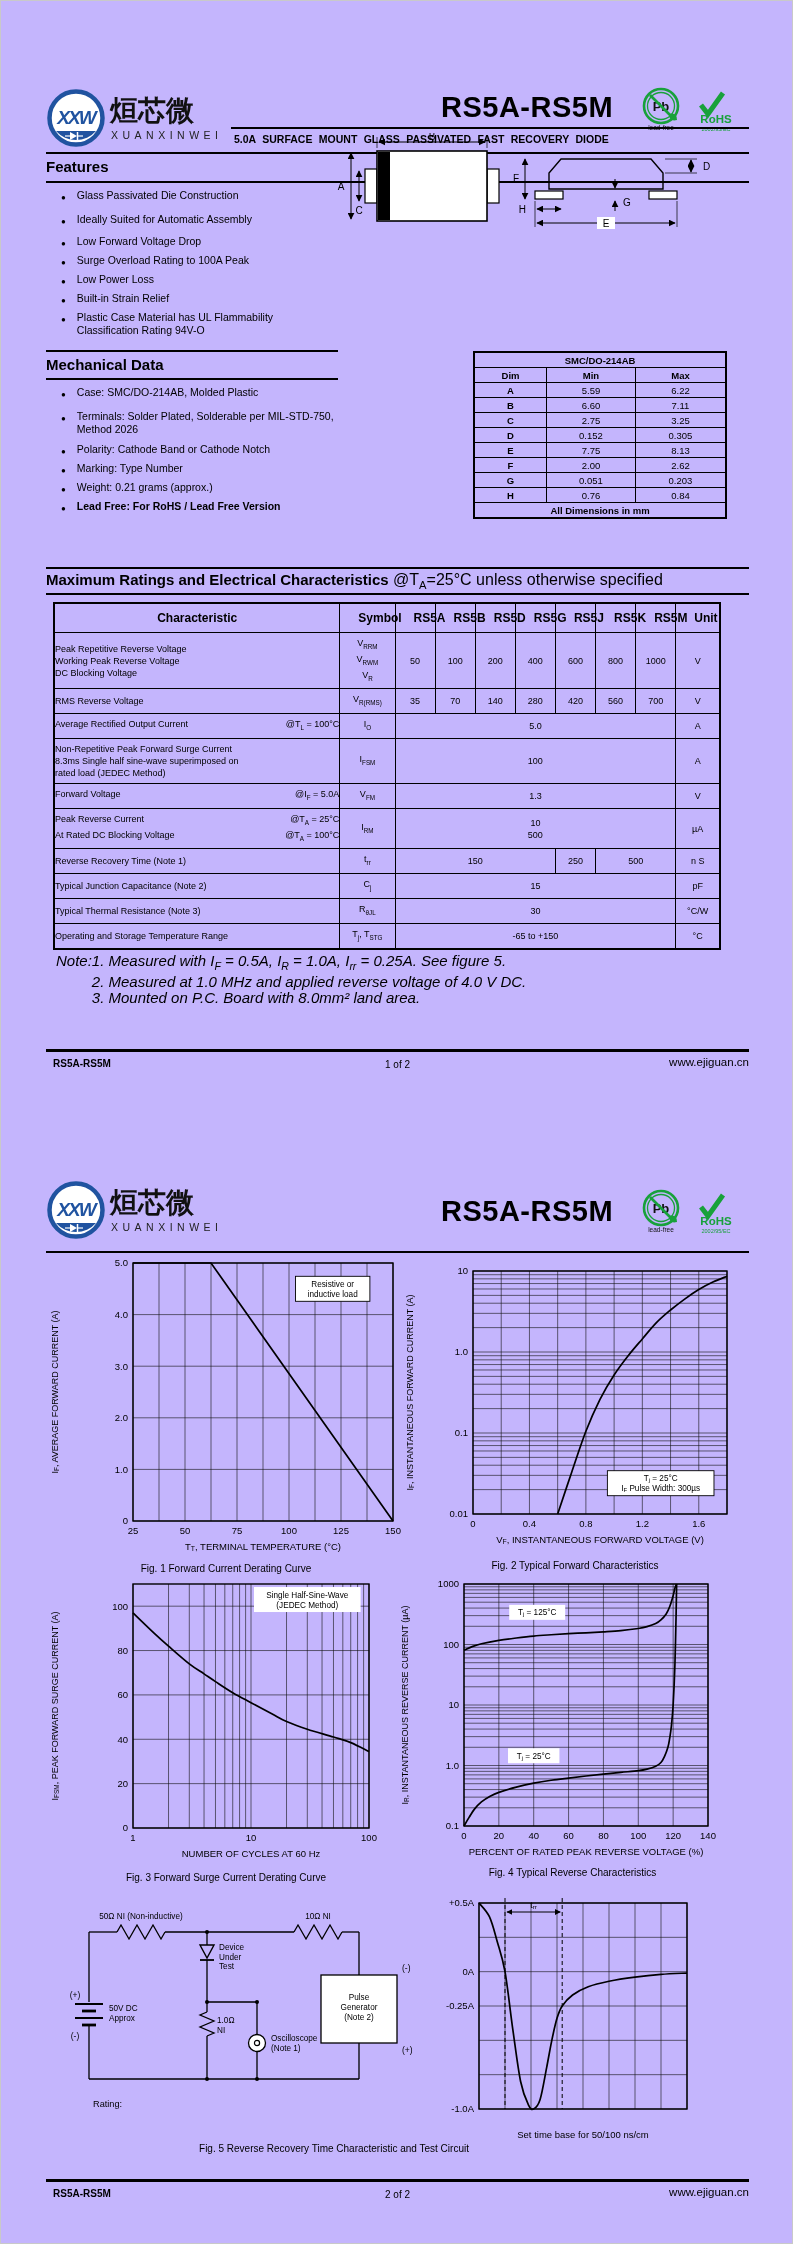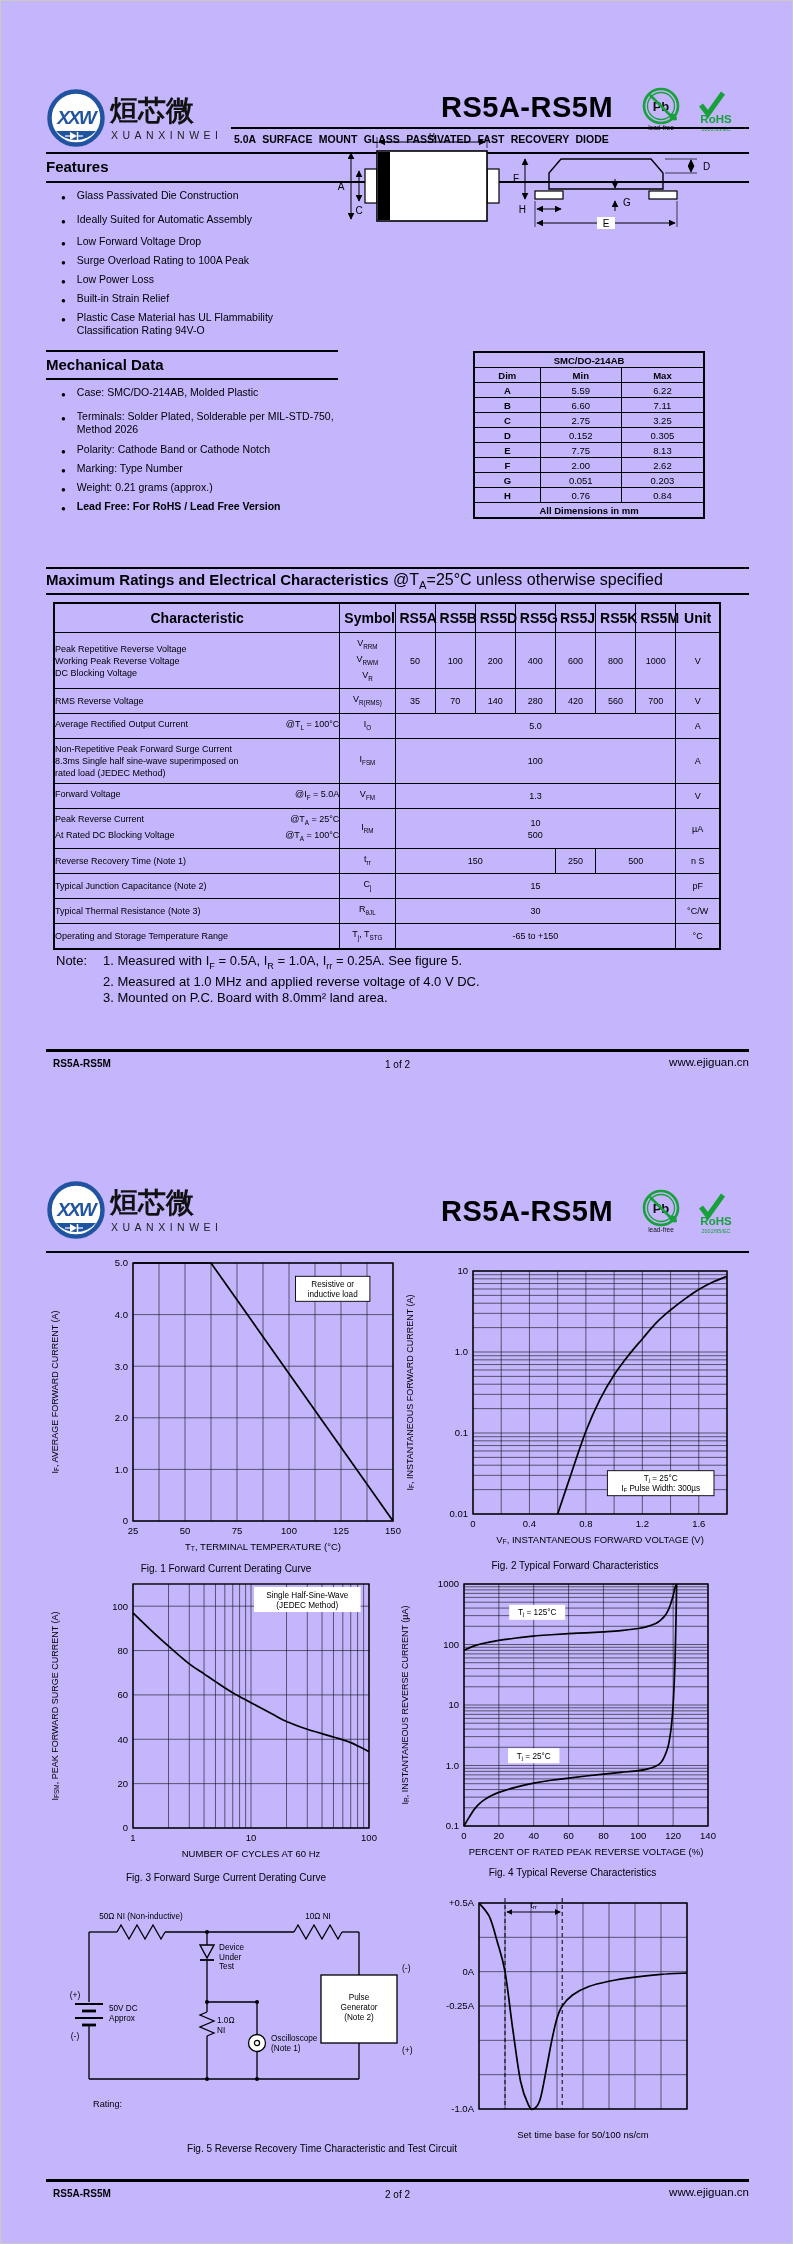--- a/index.html
+++ b/index.html
@@ -17,7 +17,7 @@
   ul.blist li:nth-child(2){margin-bottom:7px;}
   ul.blist .blt{font-size:8px;padding-top:2px;}
   ul.blist .b{font-weight:bold;}
-  table.dimt{border-collapse:collapse;width:232px;font-size:9.5px;text-align:center;border:2px solid #000;}
+  table.dimt{border-collapse:collapse;width:254px;font-size:9.5px;text-align:center;border:2px solid #000;}
   table.dimt td{border:1px solid #000;padding:1.5px 2px;}
   table.dimt .tt{font-weight:bold;}
   table.ratings{border-collapse:collapse;width:668px;font-size:9px;border:2px solid #000;table-layout:fixed;}

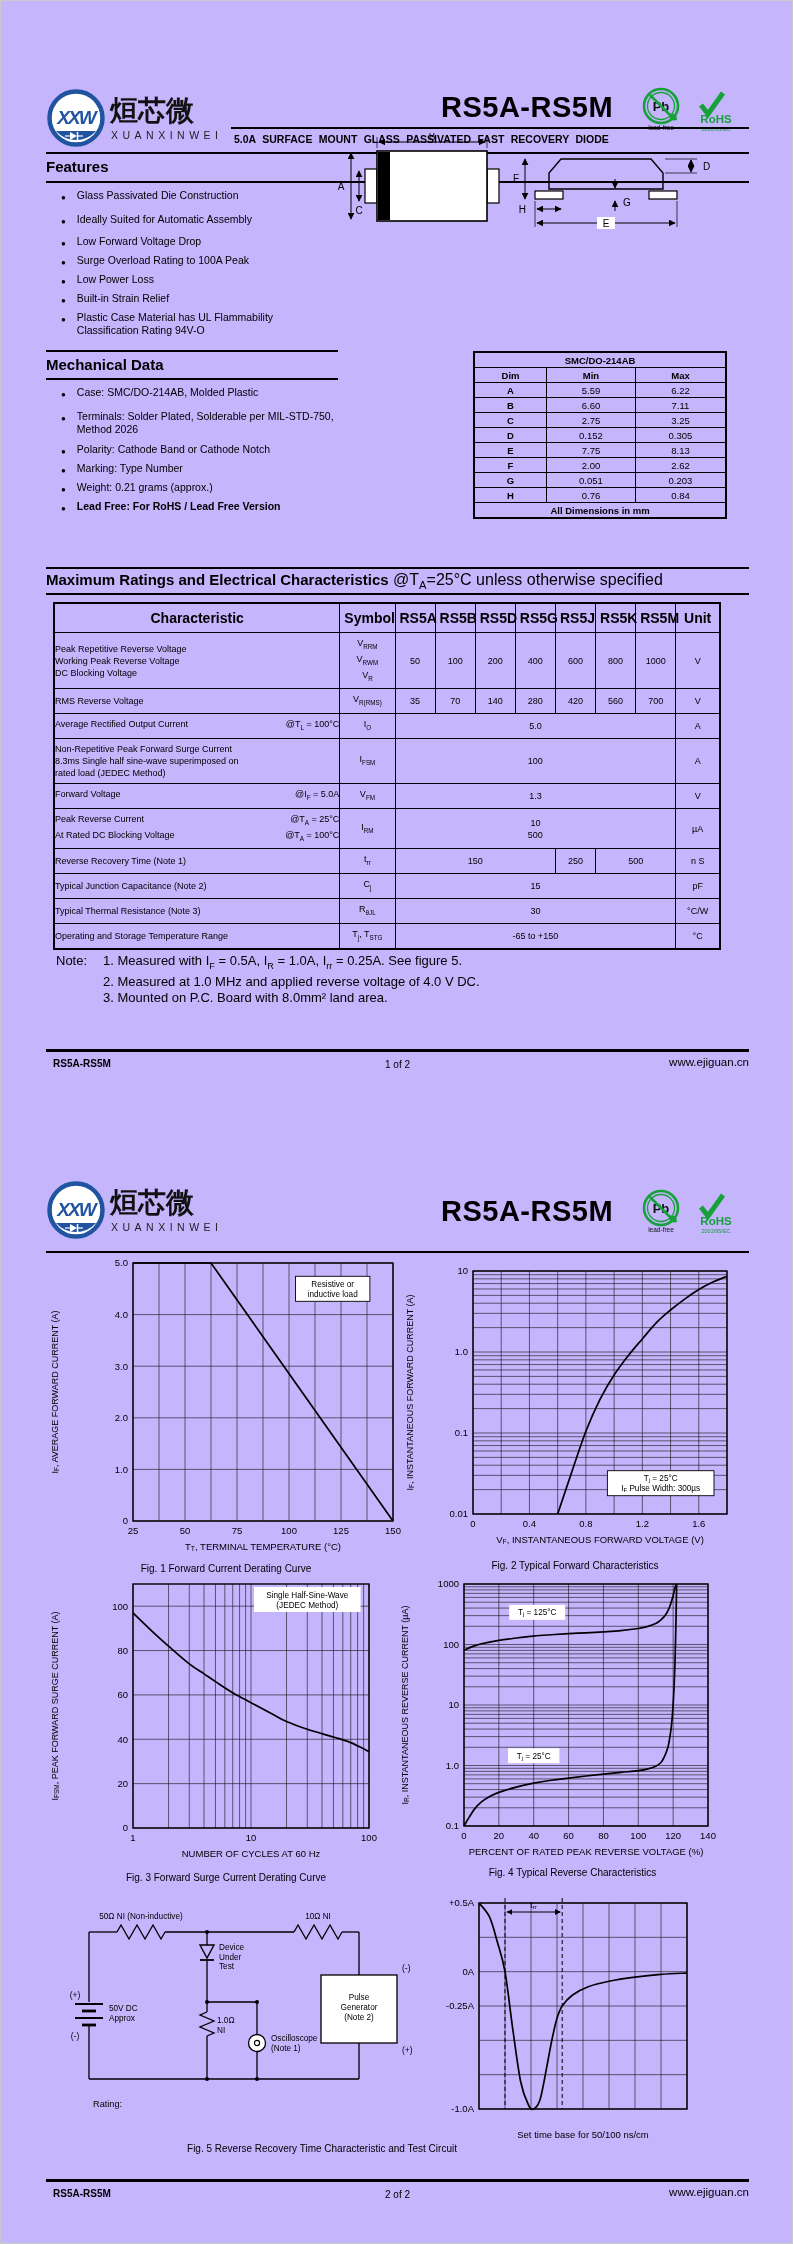--- a/index.html
+++ b/index.html
@@ -22,7 +22,7 @@
   table.dimt .tt{font-weight:bold;}
   table.ratings{border-collapse:collapse;width:668px;font-size:9px;border:2px solid #000;table-layout:fixed;}
   table.ratings th,table.ratings td{border:1px solid #000;padding:4px 2px;line-height:12px;}
-  table.ratings th{font-size:14px;padding:8px 4px;}
+  table.ratings th{font-size:12px;padding:8px 18px;}
   table.ratings td.char{text-align:left;padding:4px 0;}
   table.ratings .cl{display:flex;justify-content:space-between;}
   table.ratings .cond{margin-left:8px;white-space:nowrap;}

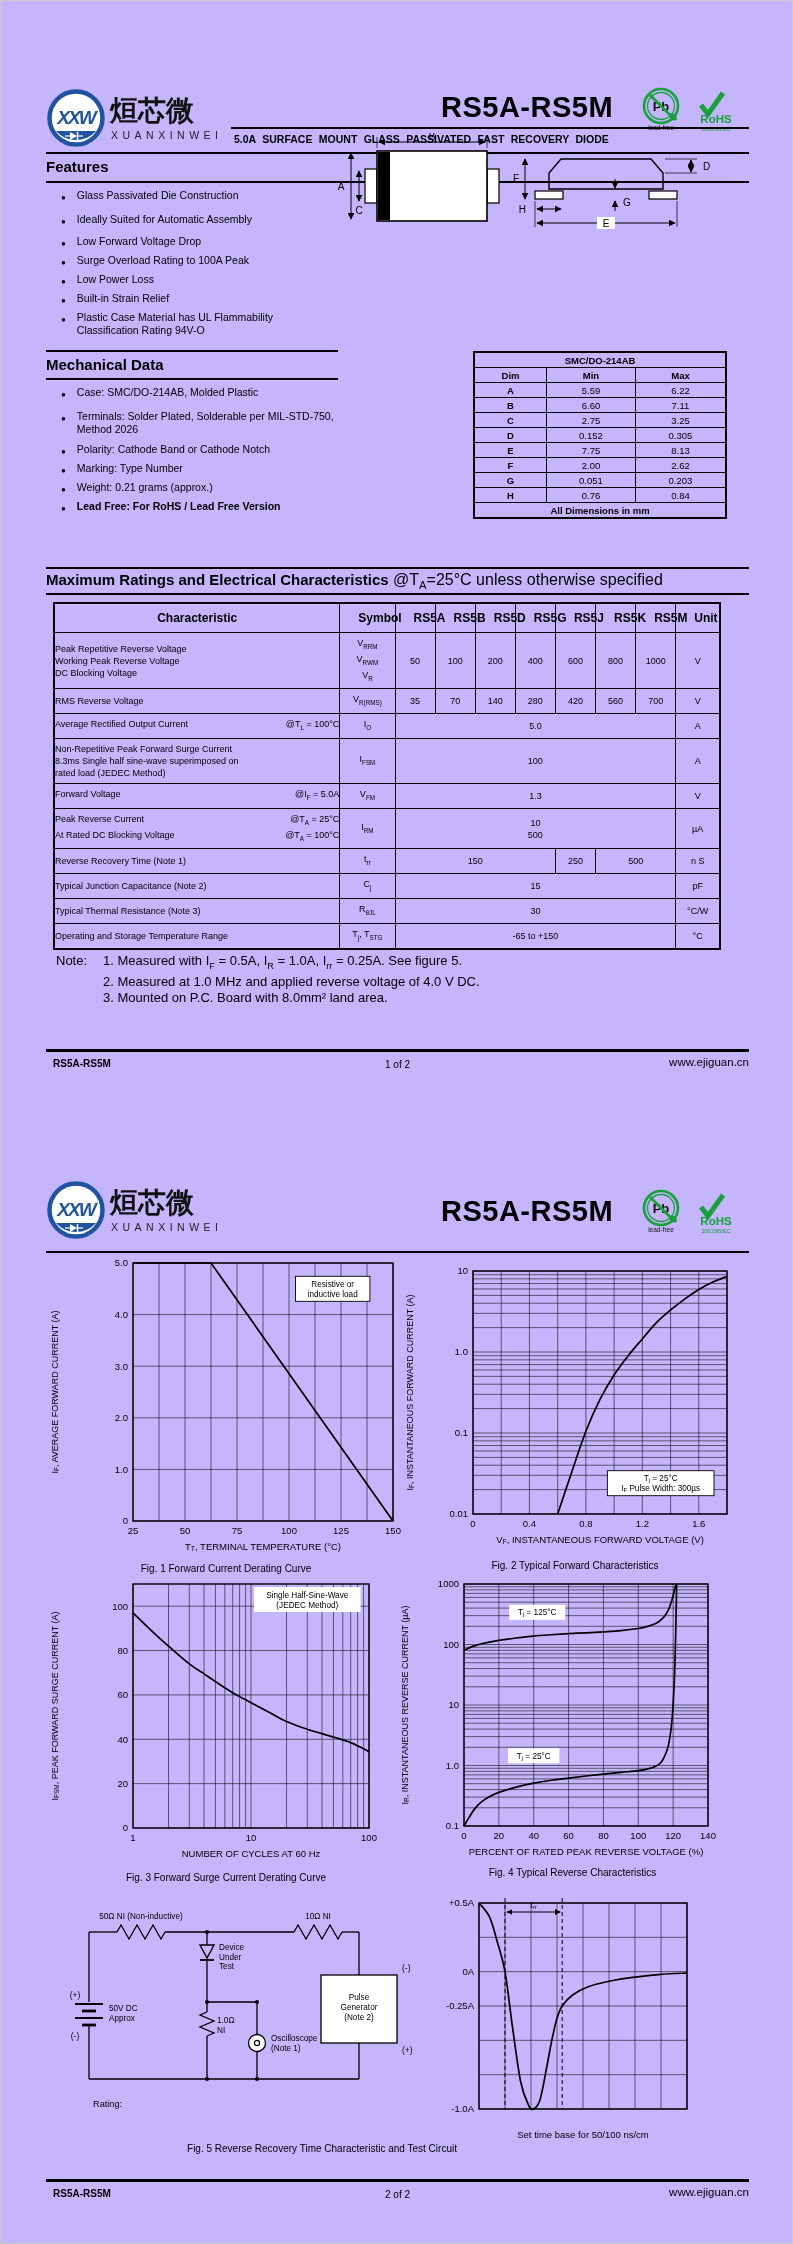--- a/index.html
+++ b/index.html
@@ -28,7 +28,7 @@
   table.ratings .cond{margin-left:8px;white-space:nowrap;}
   table.ratings td.sym,table.ratings td.val{text-align:center;}
   sub{font-size:70%;}
-  .notes{font-size:13px;line-height:16px;display:flex;gap:16px;}
+  .notes{font-size:15px;line-height:16px;display:flex;gap:0;font-style:italic;}
   .cap{font-size:10px;text-align:center;}
   .footer-left{font-weight:bold;font-size:10px;}
   .footer-center{font-size:10px;text-align:center;}

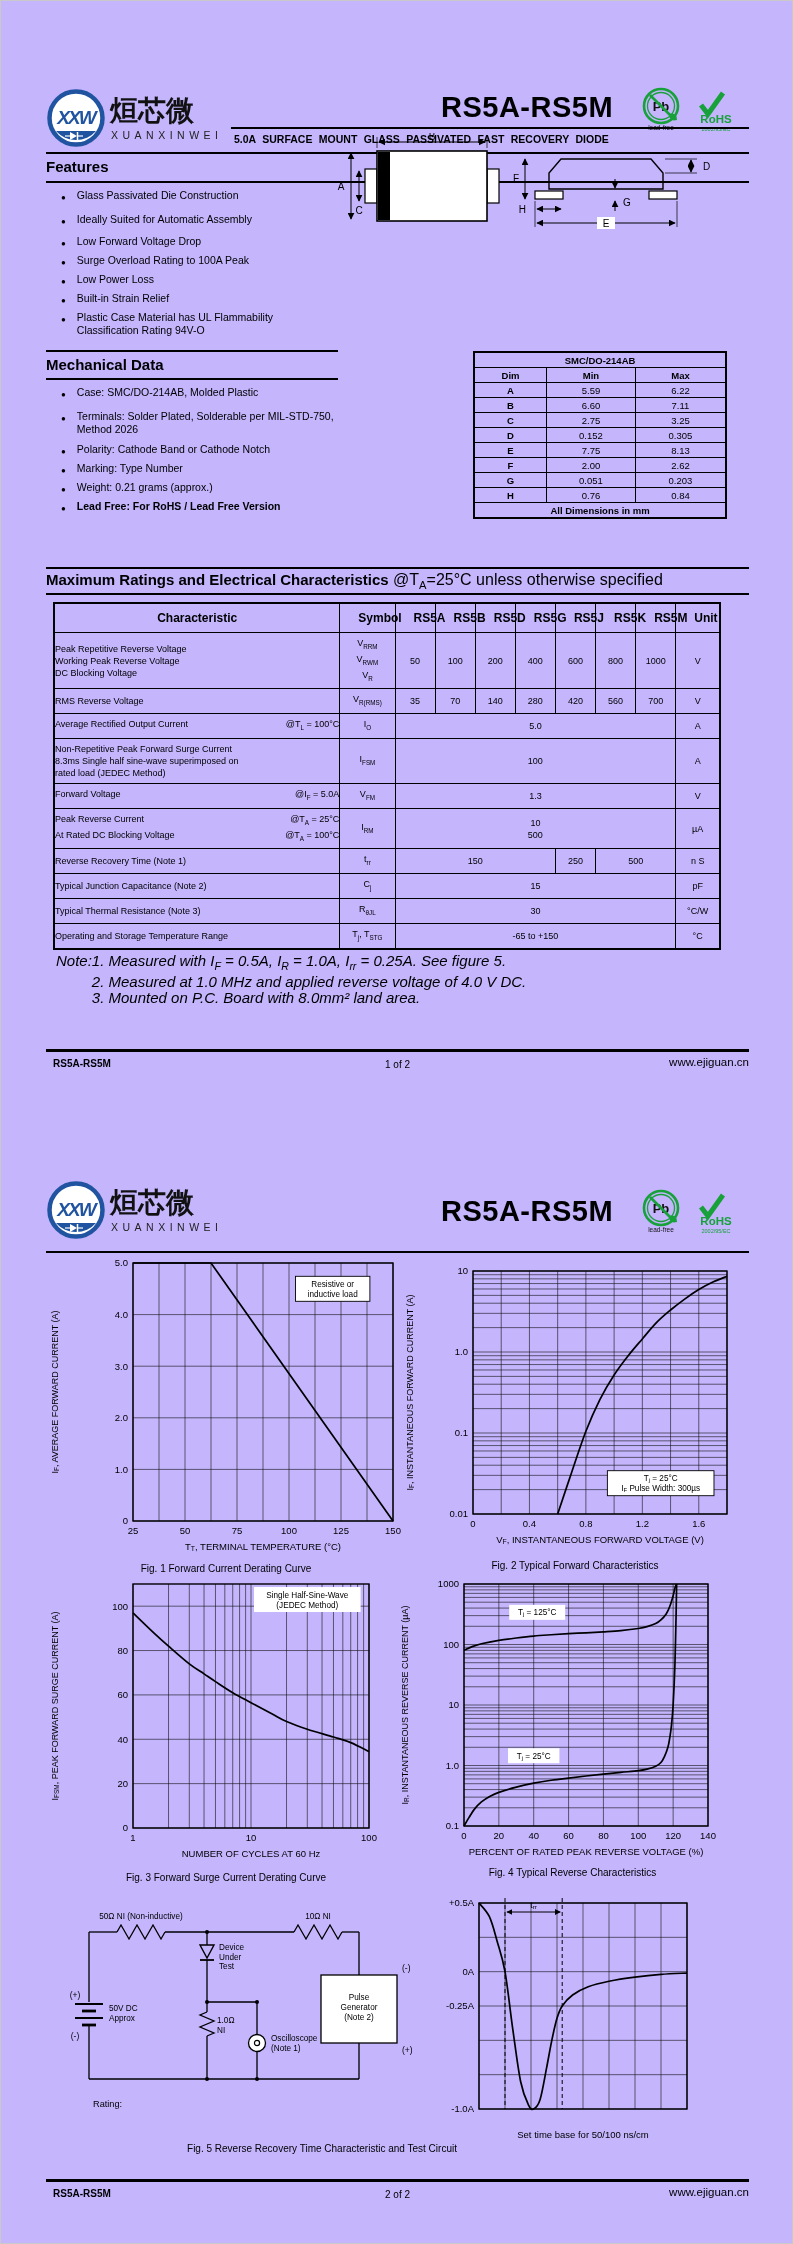--- a/index.html
+++ b/index.html
@@ -755,7 +755,7 @@
         <text x="112.6" y="15" text-anchor="middle" font-size="8.5" fill="#000"><tspan>t</tspan><tspan baseline-shift="-20%" font-size="72%">rr</tspan></text>
       </svg></div>
 
-  <div class="cap abs" style="left:4px;top:2142px;width:634px">Fig. 5  Reverse Recovery Time Characteristic and Test Circuit</div>
+  <div class="cap abs" style="left:16px;top:2142px;width:634px">Fig. 5  Reverse Recovery Time Characteristic and Test Circuit</div>
 
   <div class="rule" style="left:45px;top:2178px;width:703px;height:2.5px"></div>
   <div class="abs footer-left" style="left:52px;top:2187px">RS5A-RS5M</div>

